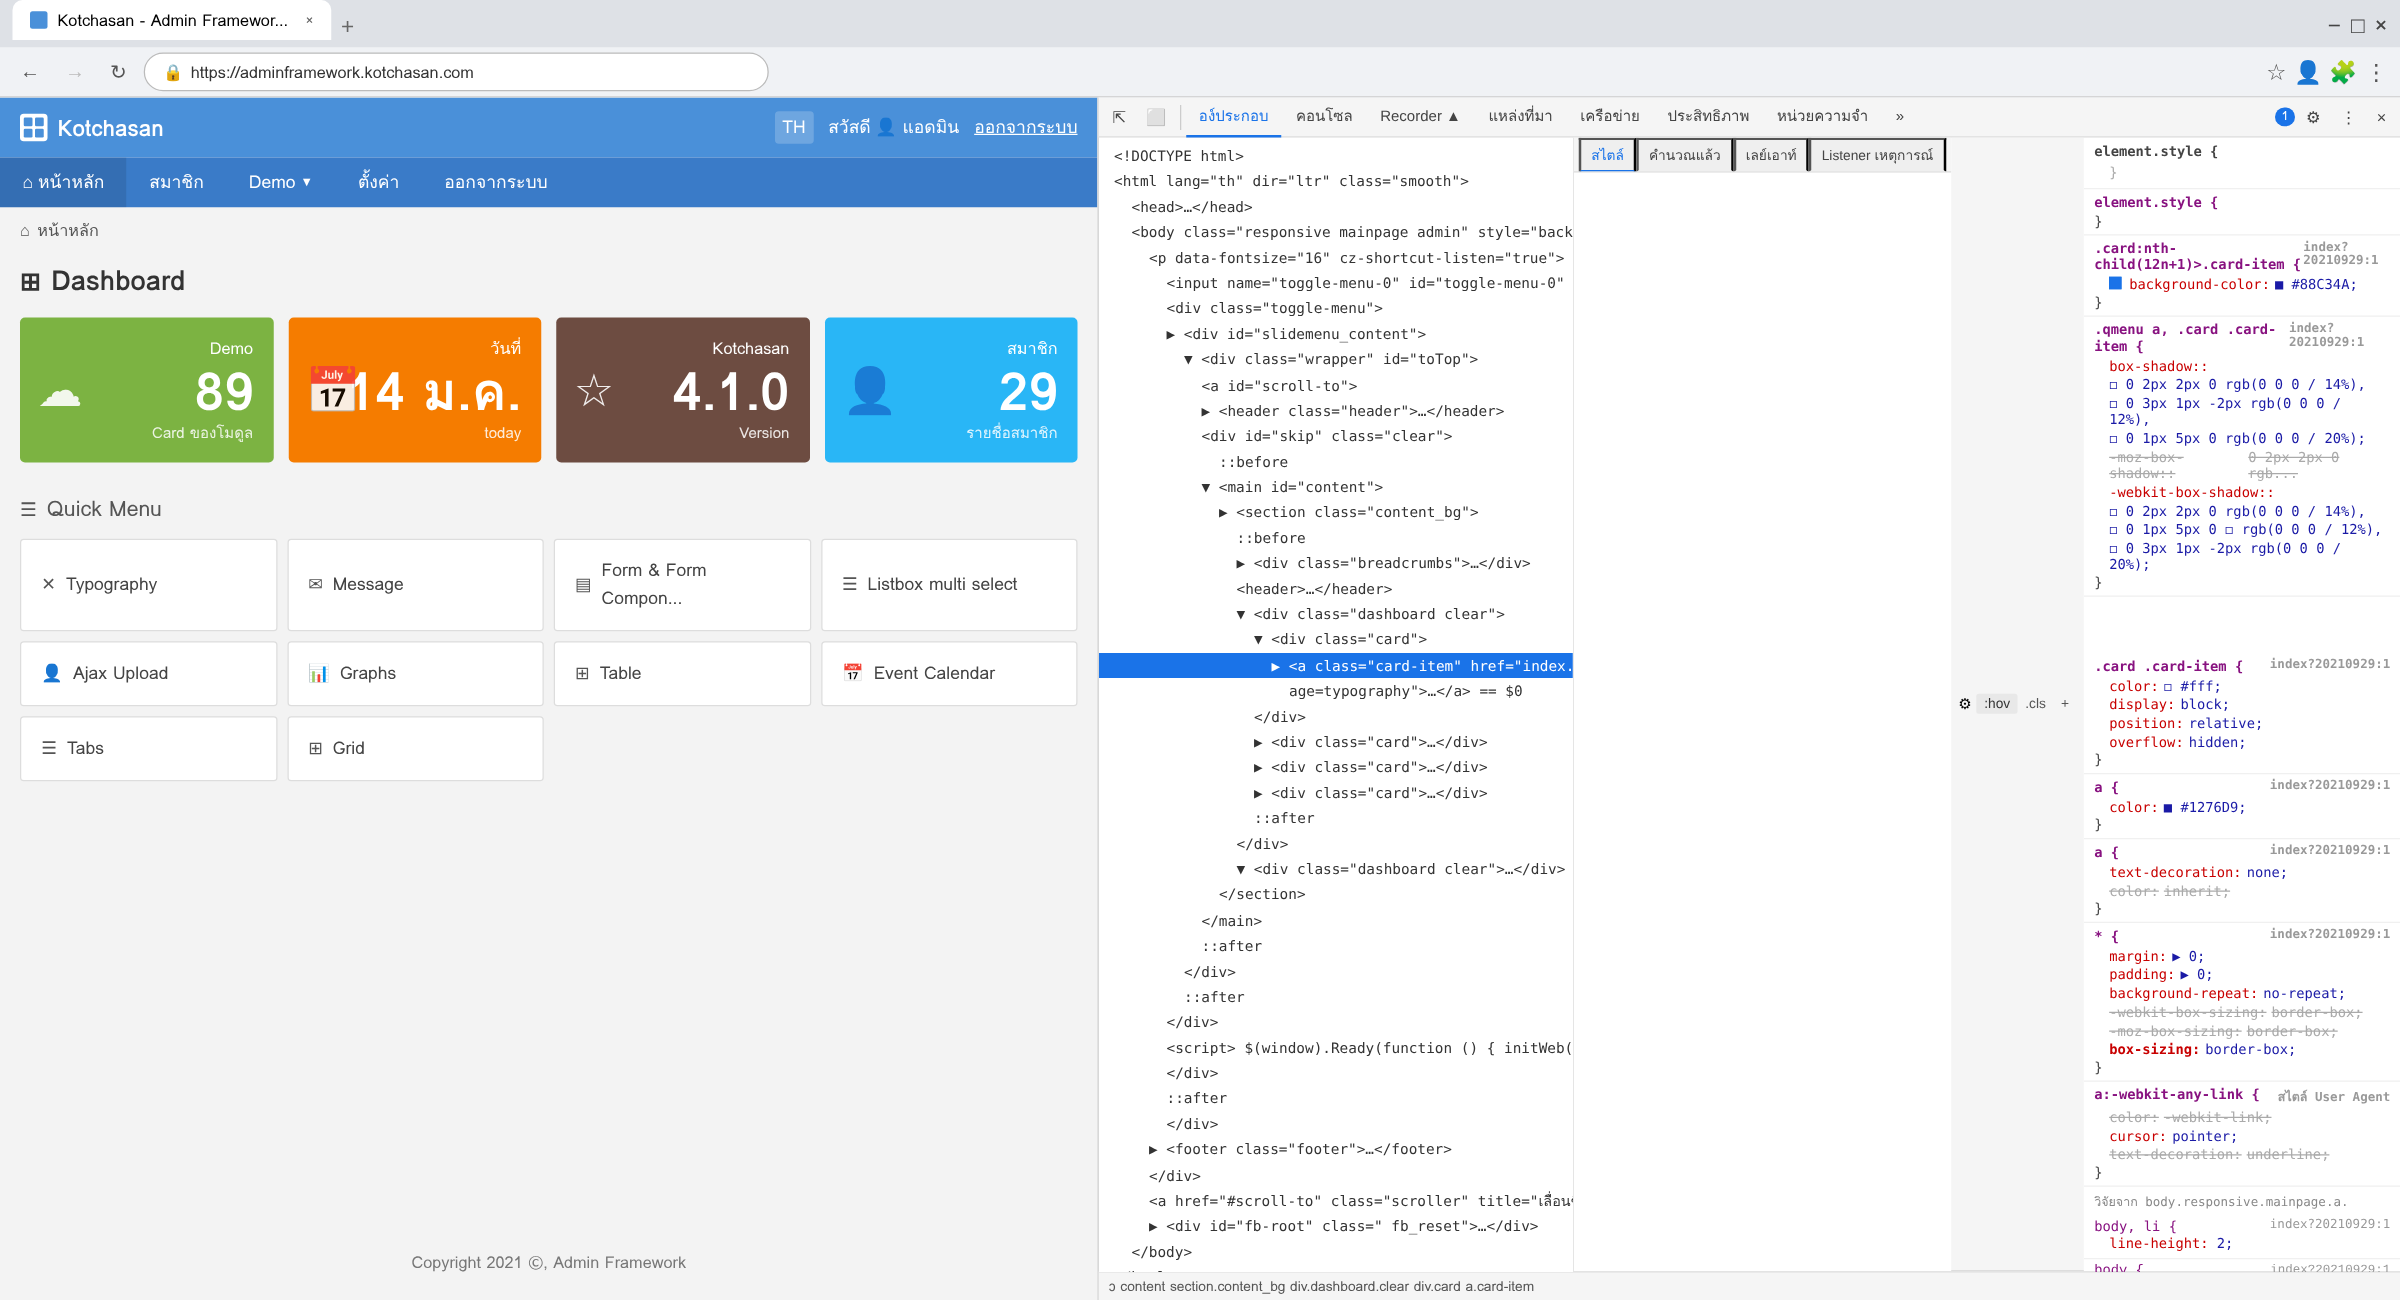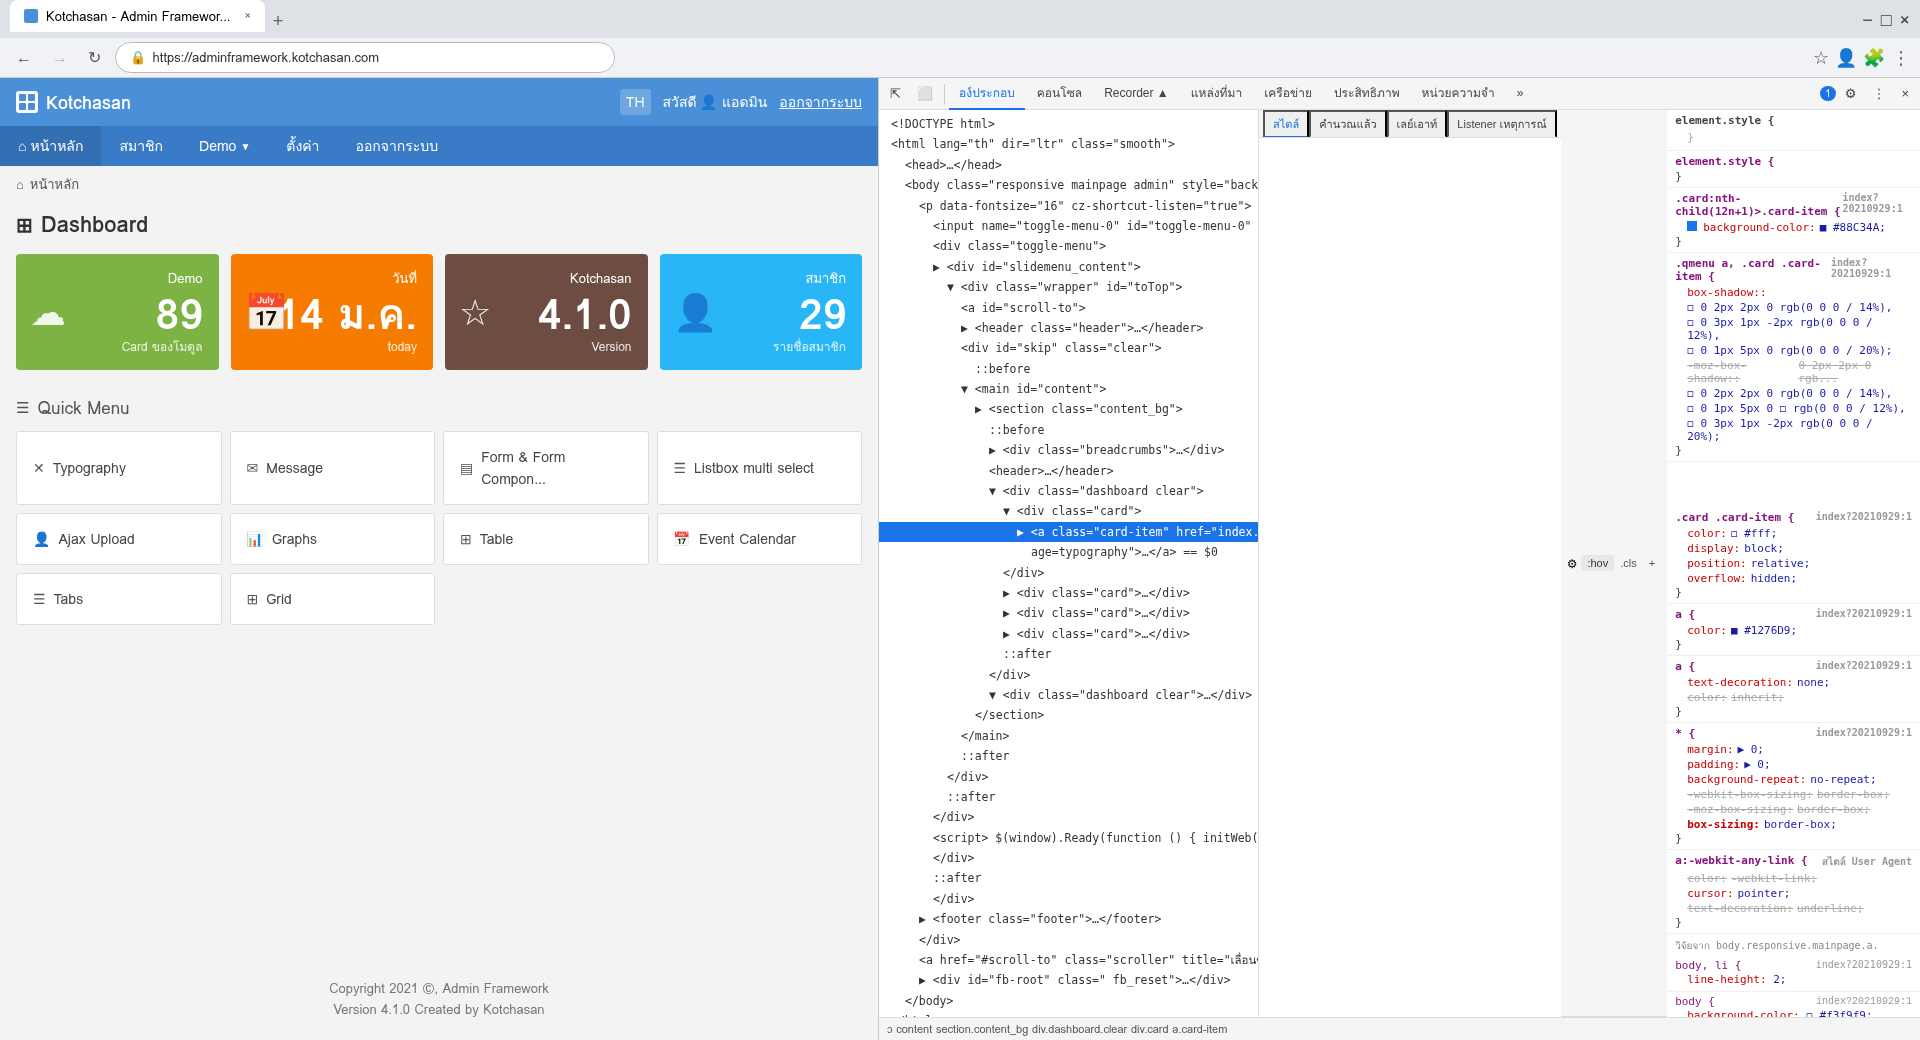--- a/index.html
+++ b/index.html
@@ -417,6 +417,10 @@
                 <span style="color: rgb(170, 170, 170); text-decoration: line-through;">0 2px 2px 0 rgb...</span>
               </div>
               <div style="display: flex; gap: 4px; padding: 1px 0px 1px 12px; font-family: monospace; font-size: 11px;">
+                <span style="color: rgb(200, 0, 0);">-webkit-box-shadow::</span>
+                <span style="color: rgb(26, 26, 166);"></span>
+              </div>
+              <div style="display: flex; gap: 4px; padding: 1px 0px 1px 12px; font-family: monospace; font-size: 11px;">
                 <span style="color: rgb(26, 26, 166);">◻ 0 2px 2px 0 rgb(0 0 0 / 14%),</span>
               </div>
               <div style="display: flex; gap: 4px; padding: 1px 0px 1px 12px; font-family: monospace; font-size: 11px;">

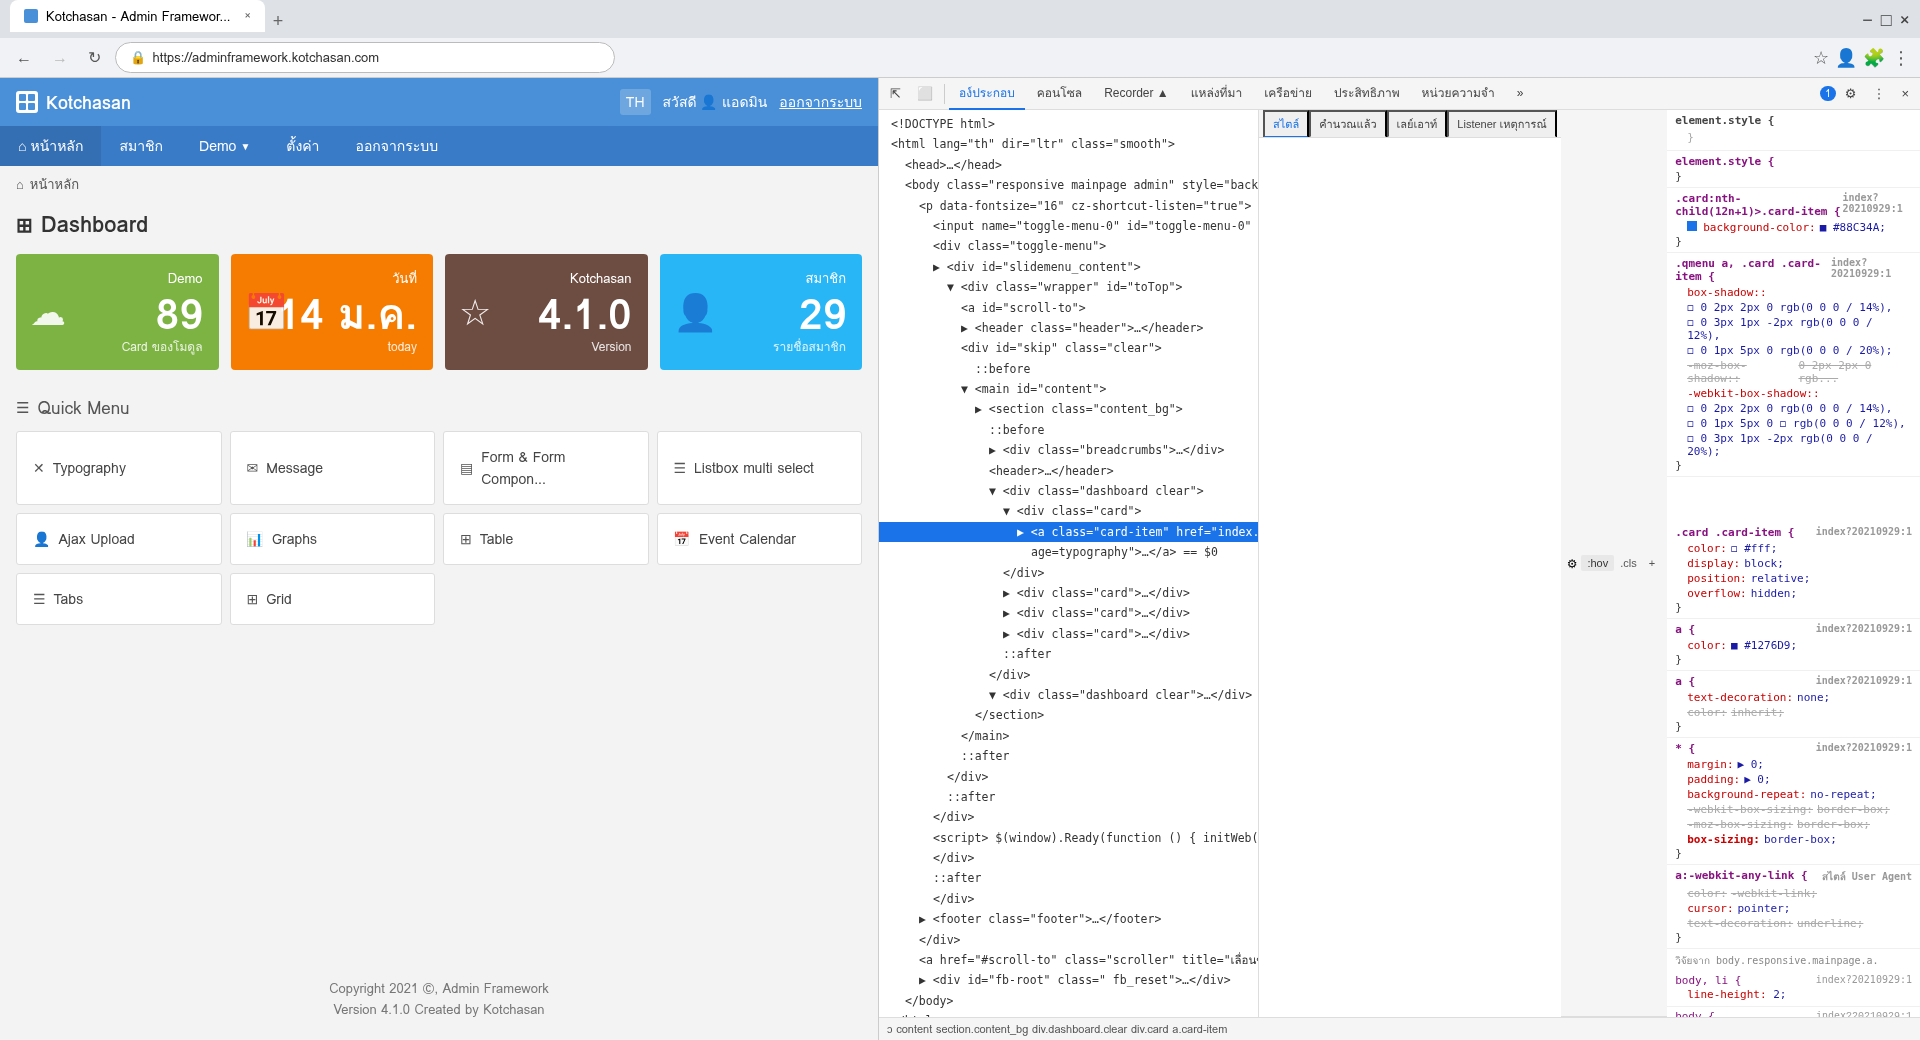--- a/index.html
+++ b/index.html
@@ -277,7 +277,6 @@
 
     <div class="app-footer">
       <div>Copyright 2021 ©, Admin Framework</div>
-      <div>Version 4.1.0 Created by Kotchasan</div>
     </div>
 
   </div>

